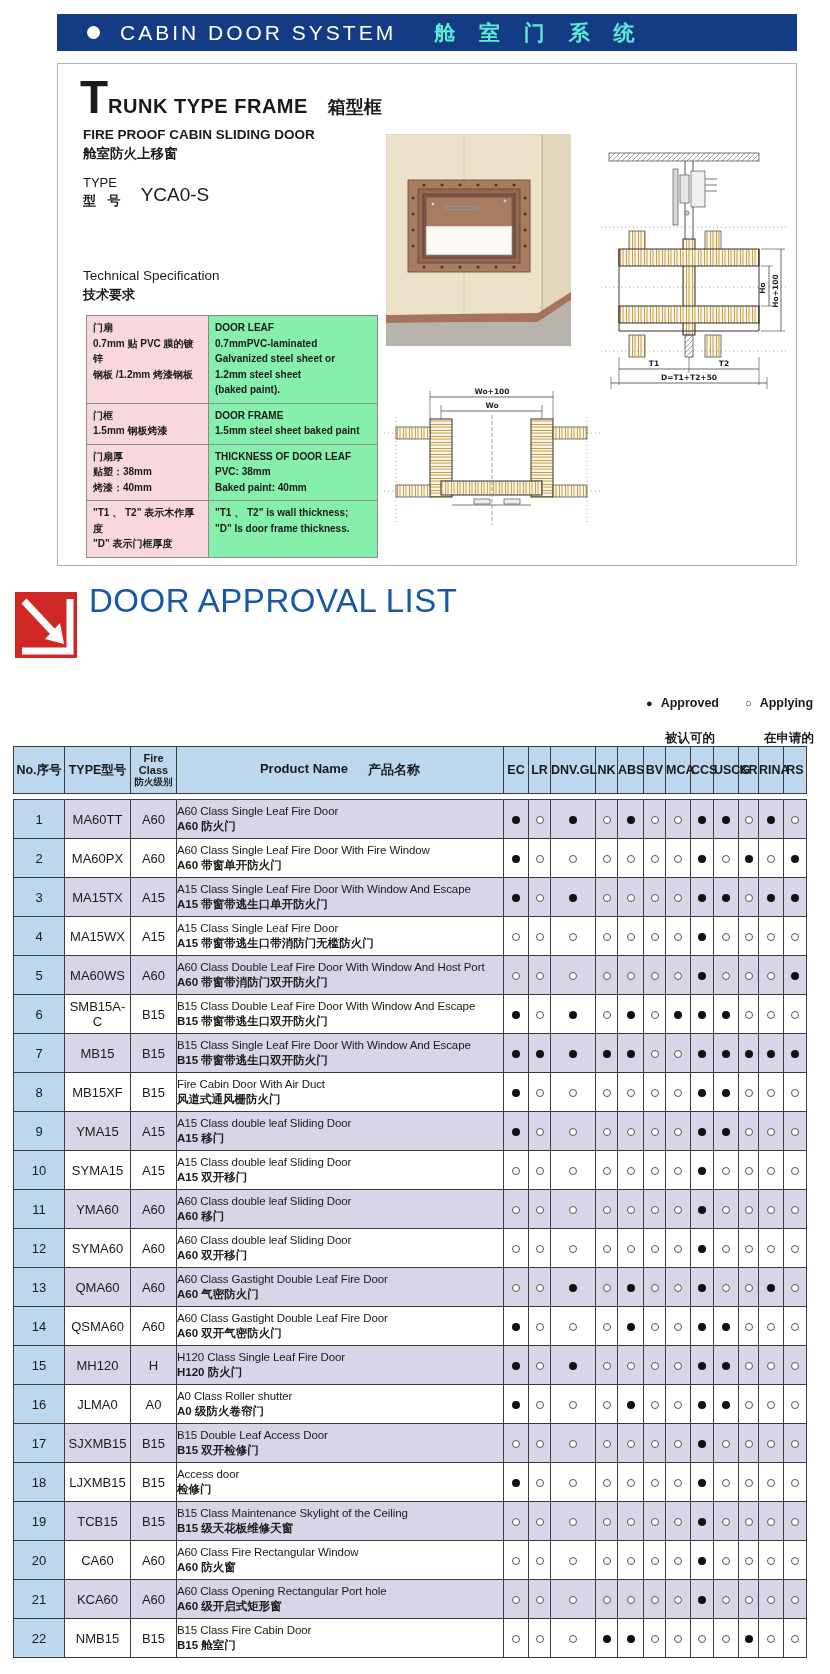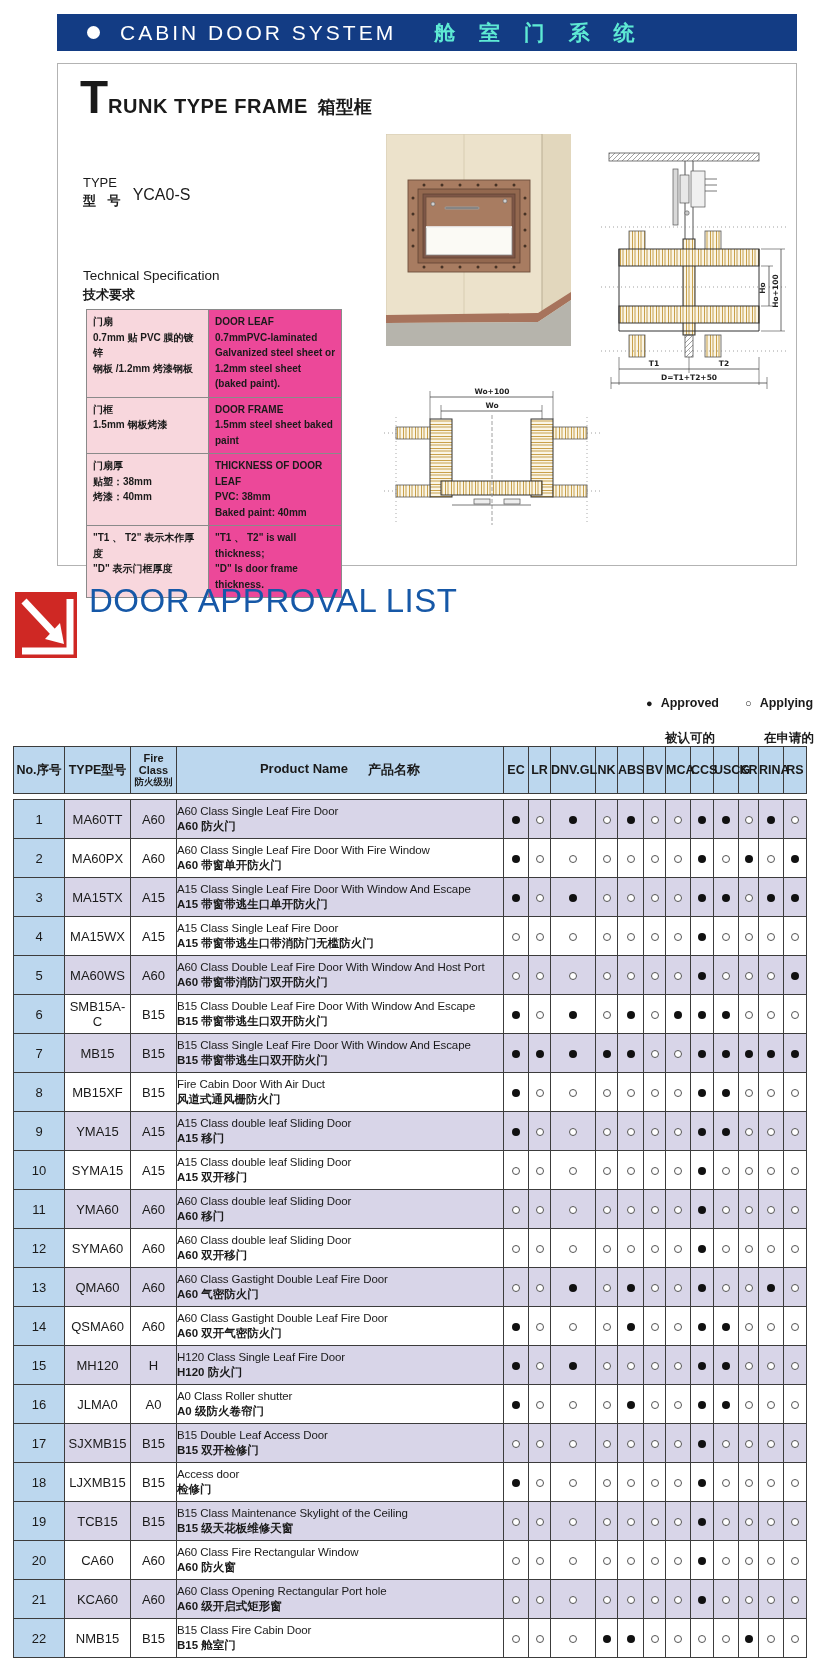--- a/index.html
+++ b/index.html
@@ -19,7 +19,7 @@
   .trunk-title{position:absolute;left:22px;top:10px;display:flex;align-items:baseline;}
   .trunk-title .big-t{font-size:46px;font-weight:bold;line-height:1;}
   .trunk-title .rest{font-size:20px;font-weight:bold;letter-spacing:.5px;}
-  .trunk-title .zh{font-size:18px;font-weight:bold;margin-left:10px;}
+  .trunk-title .zh{font-size:18px;font-weight:bold;margin-left:20px;}
   .trunk-sub{position:absolute;left:25px;top:62px;font-size:13.5px;font-weight:bold;line-height:1.4;}
   .type-block{position:absolute;left:25px;top:110px;display:flex;align-items:center;}
   .type-block .labels{font-size:13px;line-height:1.35;}

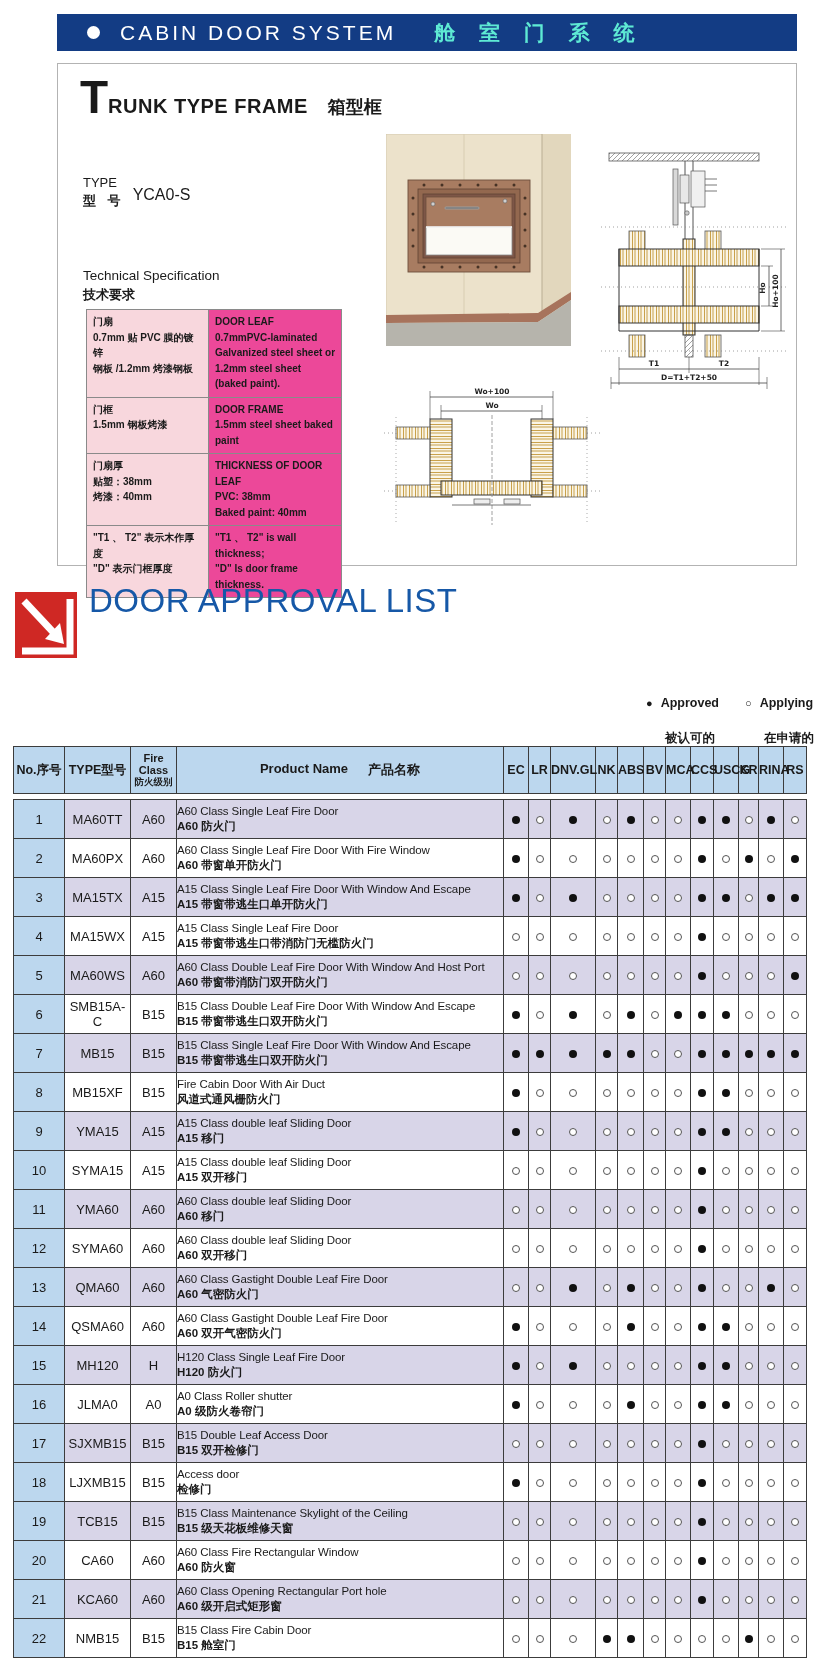--- a/index.html
+++ b/index.html
@@ -94,6 +94,10 @@
       <span class="big-t">T</span>
         <span class="rest">RUNK TYPE FRAME</span>
       <span class="zh">箱型框</span>
+    </div>
+    <div class="trunk-sub">
+      <div>FIRE PROOF CABIN SLIDING DOOR</div>
+      <div>舱室防火上移窗</div>
     </div>
     <div class="type-block">
       <div class="labels">

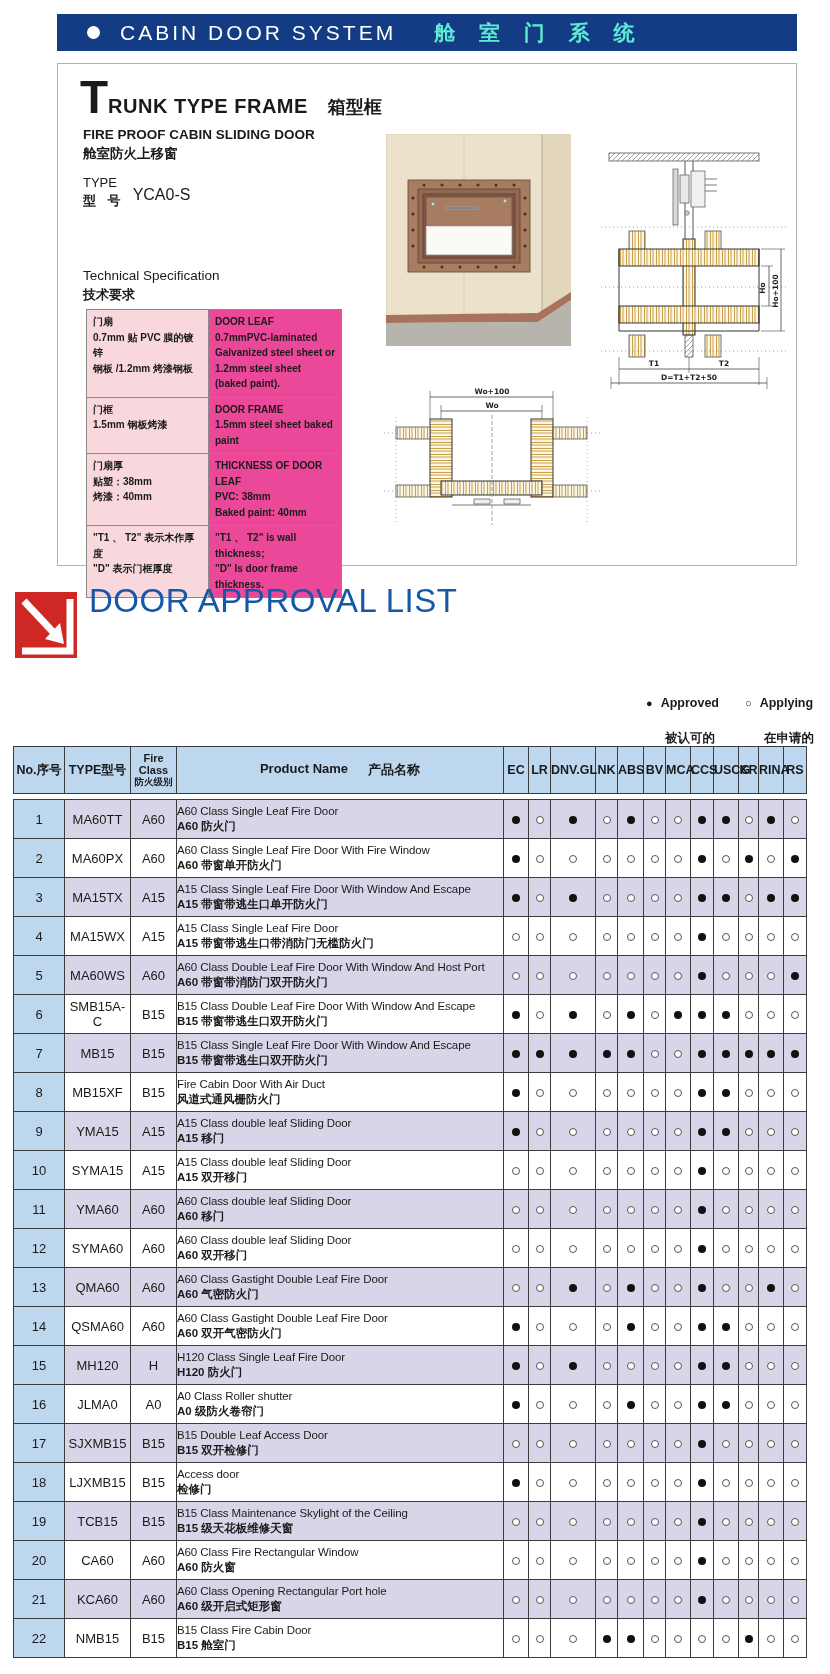--- a/index.html
+++ b/index.html
@@ -24,7 +24,7 @@
   .type-block{position:absolute;left:25px;top:110px;display:flex;align-items:center;}
   .type-block .labels{font-size:13px;line-height:1.35;}
   .type-block .labels .zh{font-weight:bold;letter-spacing:4px;}
-  .type-block .value{font-size:16px;margin-left:8px;margin-top:6px;}
+  .type-block .value{font-size:19px;margin-left:16px;margin-top:6px;}
   .spec-title{position:absolute;left:25px;top:203px;font-size:13.5px;line-height:1.4;}
   .spec-title .zh{font-weight:bold;font-size:13px;}
   table.spec-table{position:absolute;left:28px;top:245px;width:256px;border-collapse:collapse;}

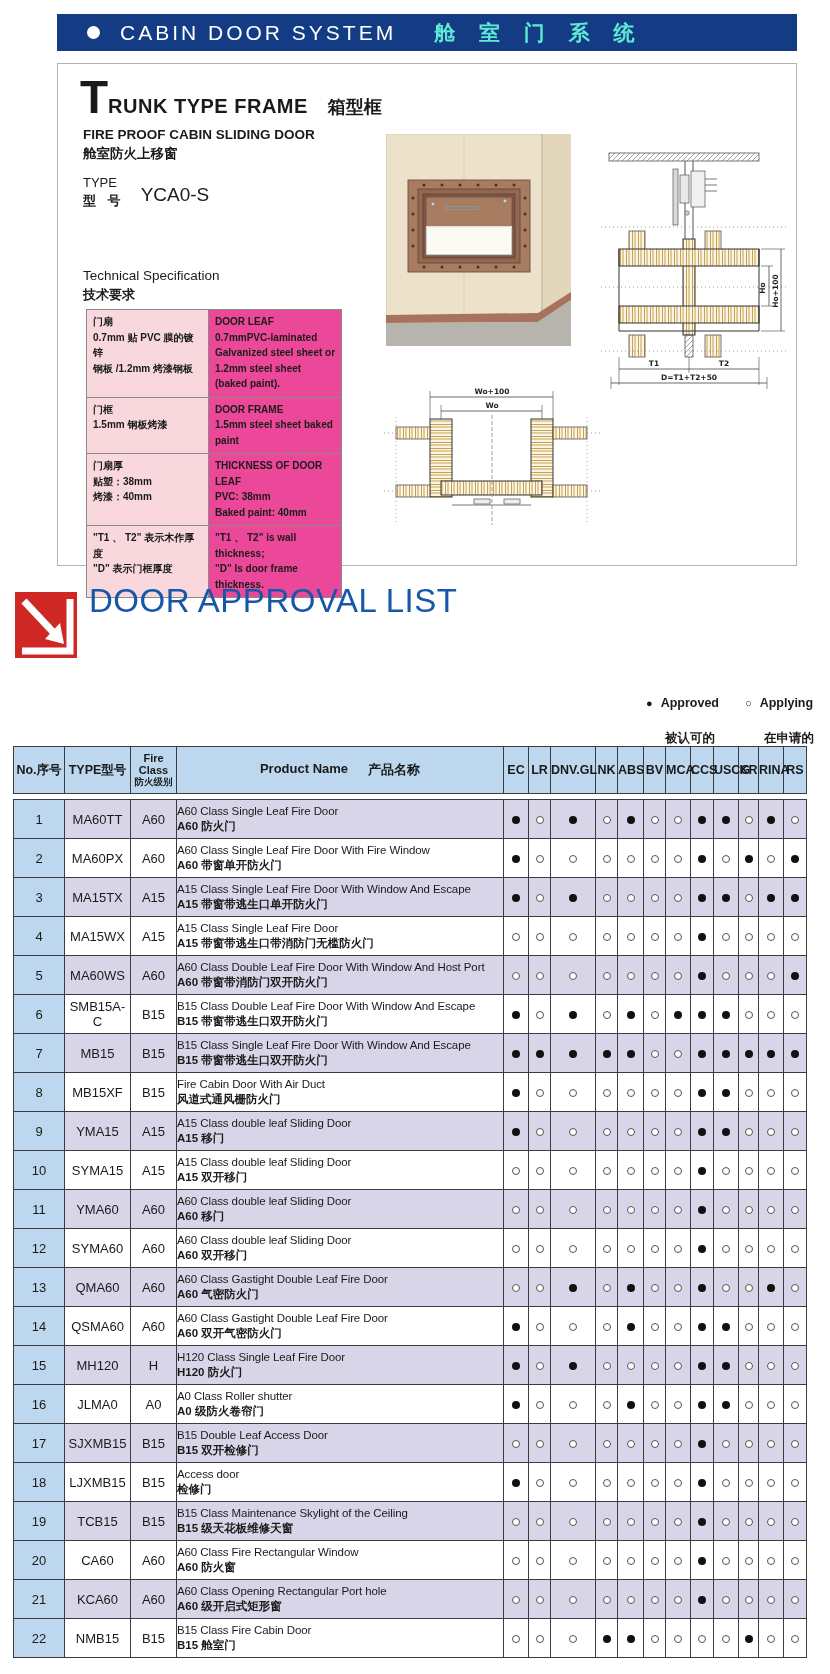--- a/index.html
+++ b/index.html
@@ -27,7 +27,7 @@
   .type-block .value{font-size:19px;margin-left:16px;margin-top:6px;}
   .spec-title{position:absolute;left:25px;top:203px;font-size:13.5px;line-height:1.4;}
   .spec-title .zh{font-weight:bold;font-size:13px;}
-  table.spec-table{position:absolute;left:28px;top:245px;width:256px;border-collapse:collapse;}
+  table.spec-table{position:absolute;left:28px;top:251px;width:292px;border-collapse:collapse;}
   table.spec-table td{border:1px solid #8a8a8a;vertical-align:top;padding:4px 5px 5px 6px;
       font-size:10px;font-weight:bold;line-height:1.55;white-space:pre-line;}
   td.spec-zh{background:#f8d7dd;width:110px;}

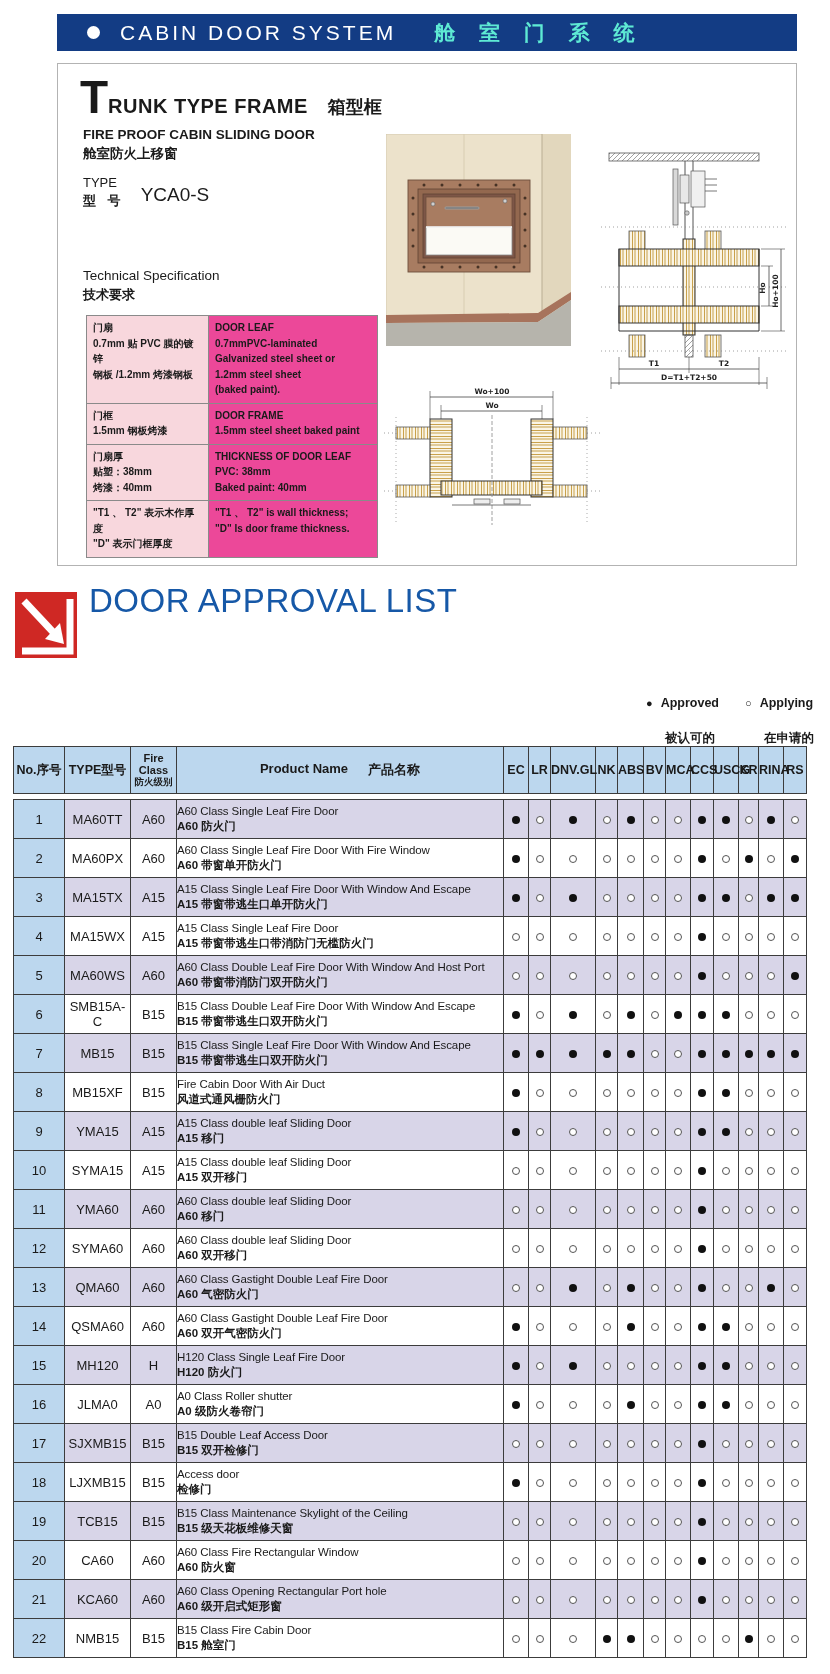--- a/index.html
+++ b/index.html
@@ -31,7 +31,7 @@
   table.spec-table td{border:1px solid #8a8a8a;vertical-align:top;padding:4px 5px 5px 6px;
       font-size:10px;font-weight:bold;line-height:1.55;white-space:pre-line;}
   td.spec-zh{background:#f8d7dd;width:110px;}
-  td.spec-en{background:#ec4899;}
+  td.spec-en{background:#86efac;}
 
   .illu-svg{position:absolute;left:328px;top:70px;}
   .sec-svg{position:absolute;left:543px;top:83px;}

